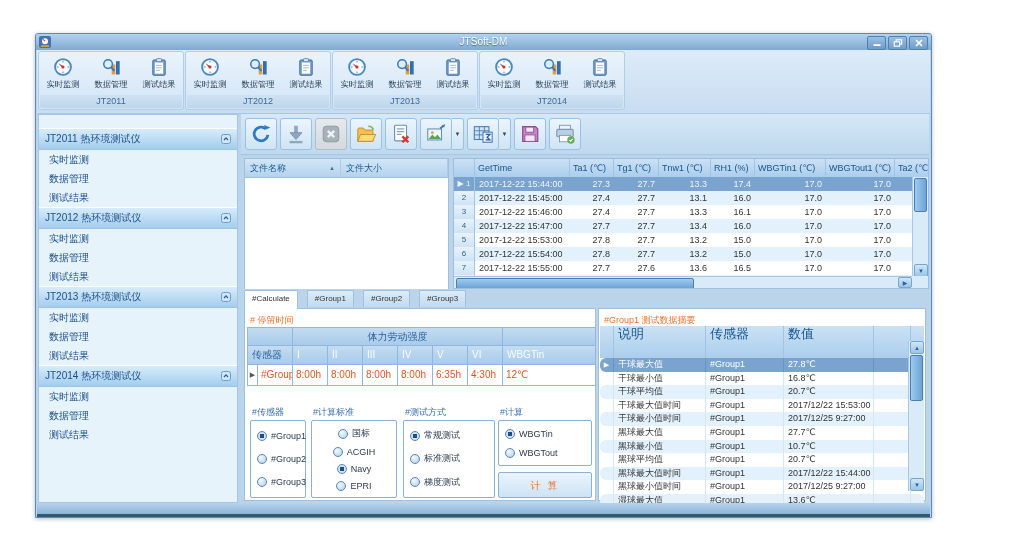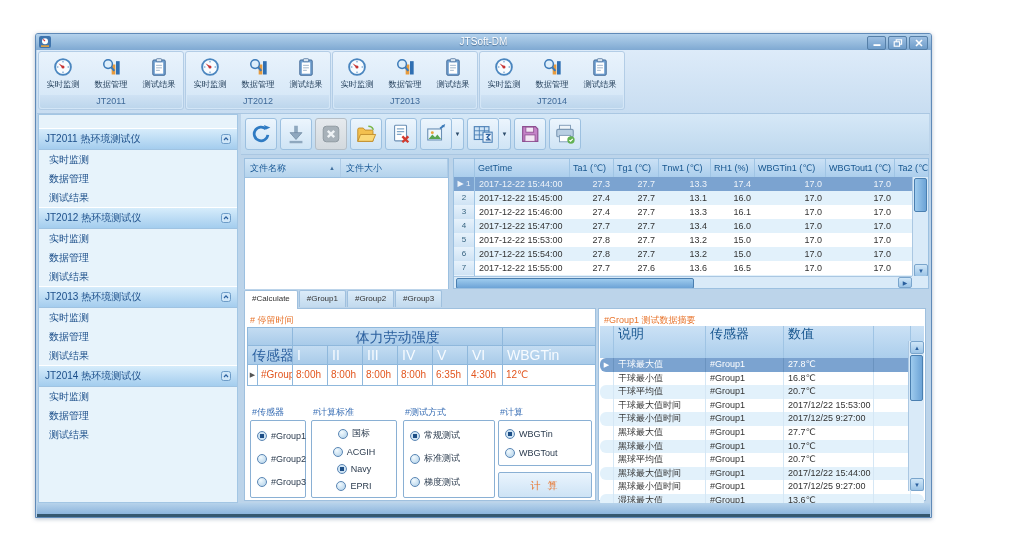--- a/index.html
+++ b/index.html
@@ -94,7 +94,7 @@
   .corner{position:absolute;right:0;bottom:0;width:16px;height:12px;background:#d9eaf8;}
   
   .bottom-panel{position:absolute;left:0;top:176px;right:0;bottom:0;}
-  .tabbar{position:absolute;left:3px;top:0;height:18px;display:flex;gap:1px;z-index:2;}
+  .tabbar{position:absolute;left:3px;top:0;height:18px;display:flex;gap:9px;z-index:2;}
   .tab{padding:0 7px;font-size:8px;line-height:16px;border:1px solid #9fc0de;border-bottom:none;
     border-radius:2px 2px 0 0;background:linear-gradient(#dcecf9,#c2daee);color:#333;height:17px;box-sizing:border-box;}
   .tab.active{background:#fff;height:19px;}

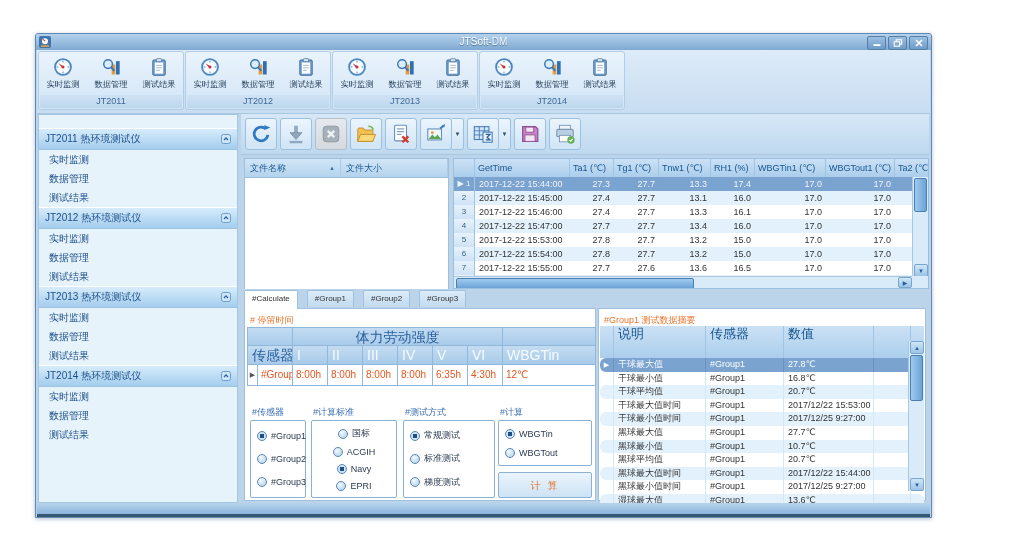--- a/index.html
+++ b/index.html
@@ -109,7 +109,7 @@
   .st-row{display:flex;}
   .st-cell{box-sizing:border-box;border-right:1px solid #8fb8dc;border-bottom:1px solid #8fb8dc;
     overflow:hidden;white-space:nowrap;flex:none;}
-  .st-h{background:linear-gradient(#c3dcf2,#a9cbe9);font-size:14px;color:#2a5f9e;line-height:18px;height:19px;padding:0 4px;}
+  .st-h{background:linear-gradient(#c3dcf2,#a9cbe9);font-size:10px;color:#2a5f9e;line-height:18px;height:19px;padding:0 4px;}
   .st-h.light{color:#f7fbff;}
   .st-h.center{text-align:center;}
   .st-d{background:#fff;font-size:10px;color:var(--value-red,#e2561f);line-height:20px;height:21px;padding:0 3px;}

